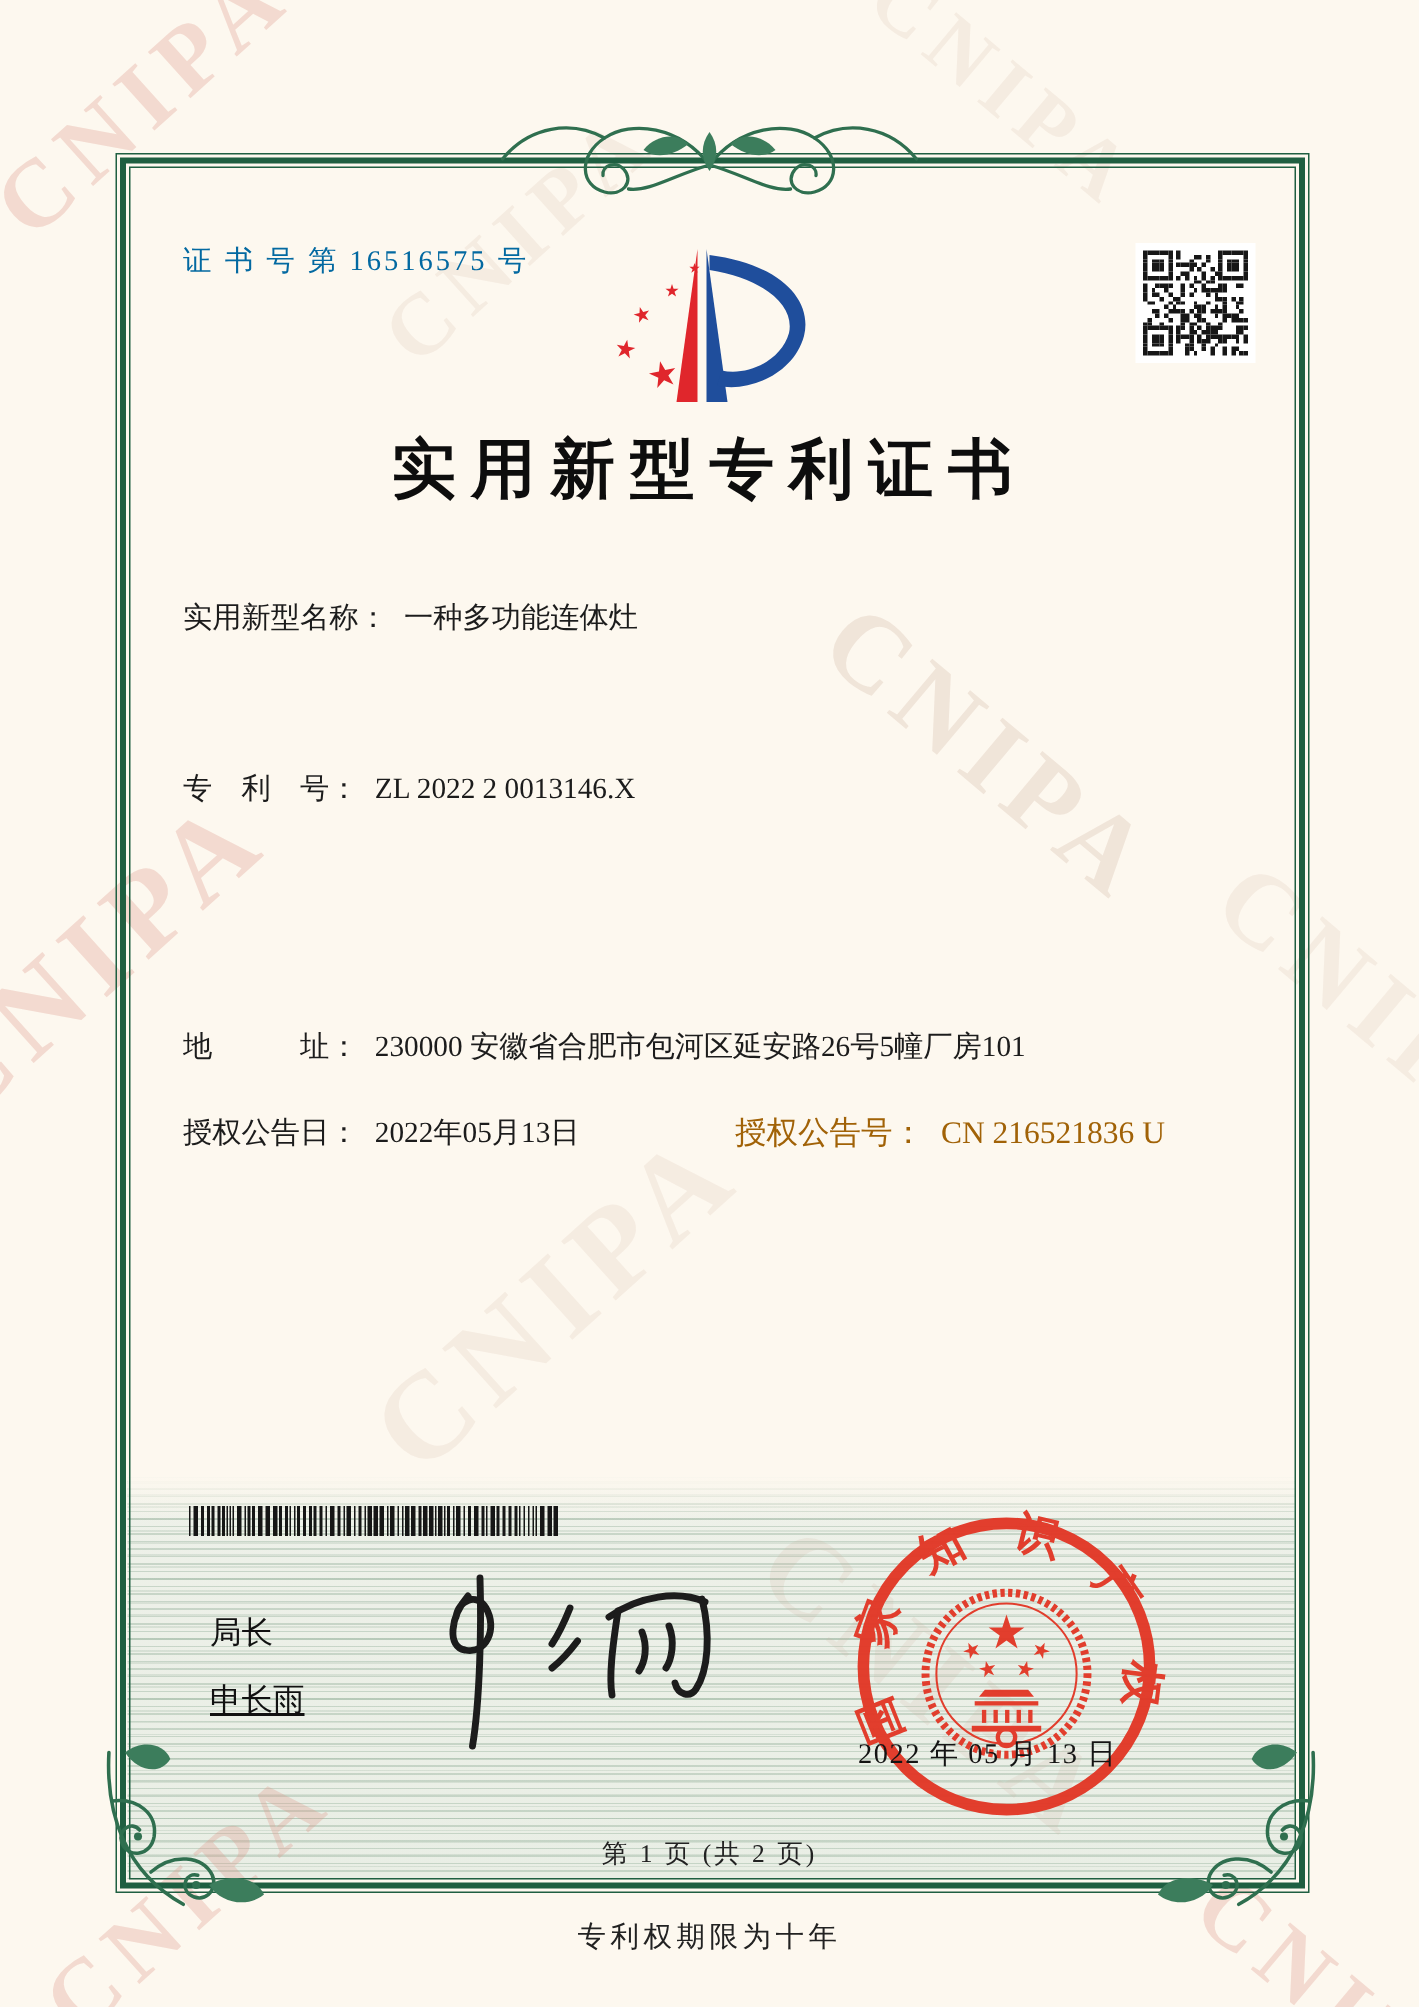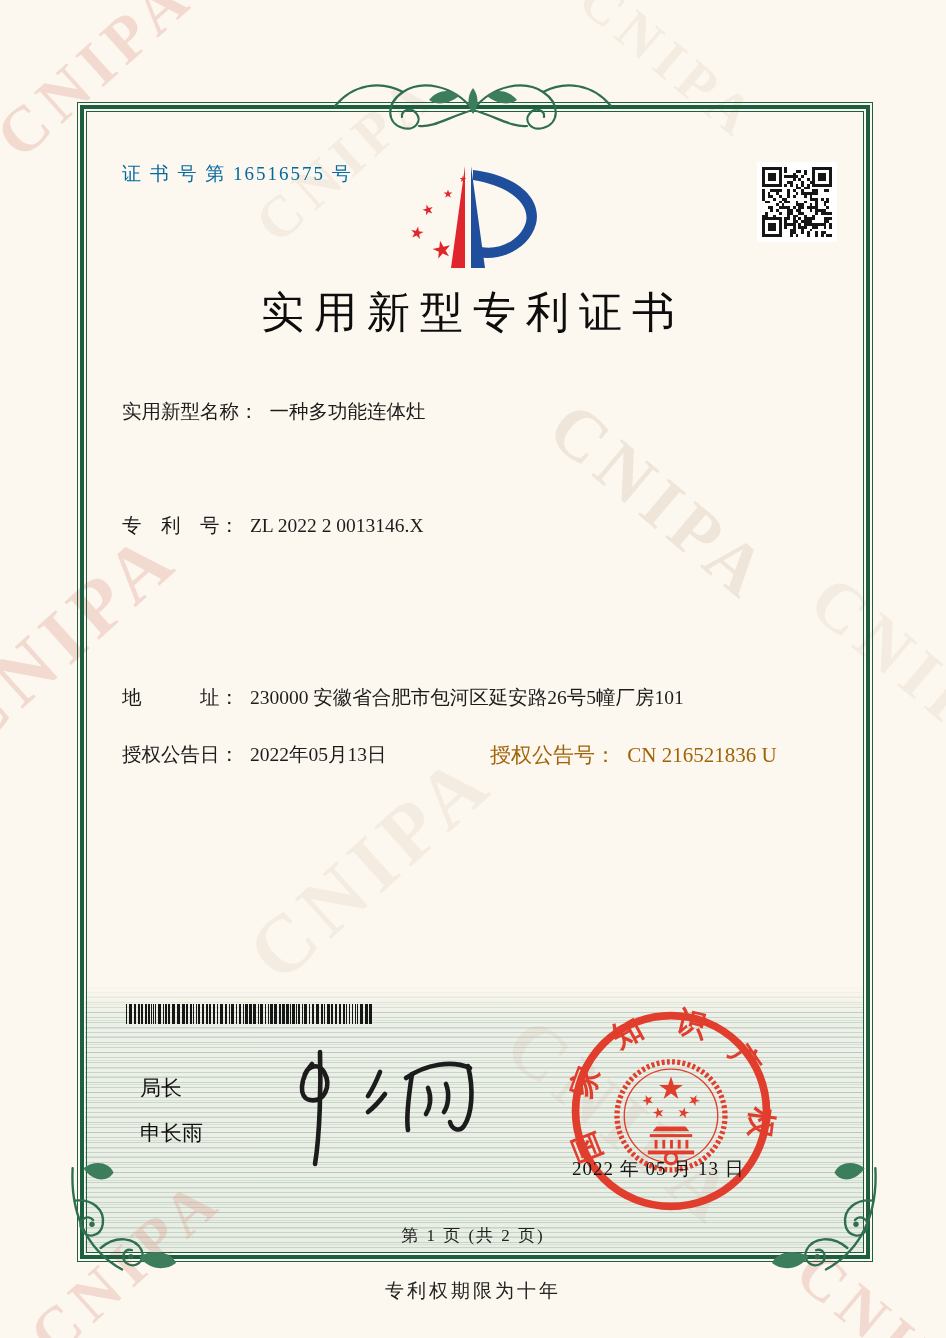--- a/index.html
+++ b/index.html
@@ -57,7 +57,7 @@
   .qr b.d{background:#161616;}
   .doc-title{
     position:absolute;left:0;right:0;top:284px;z-index:4;text-align:center;
-    font-size:43px;font-weight:normal;letter-spacing:10px;color:#0d0d0d;
+    font-size:43px;font-weight:bold;letter-spacing:10px;color:#0d0d0d;
   }
   
   .row{position:absolute;left:122px;z-index:4;font-size:19.5px;white-space:nowrap;color:#1c1c1c;}

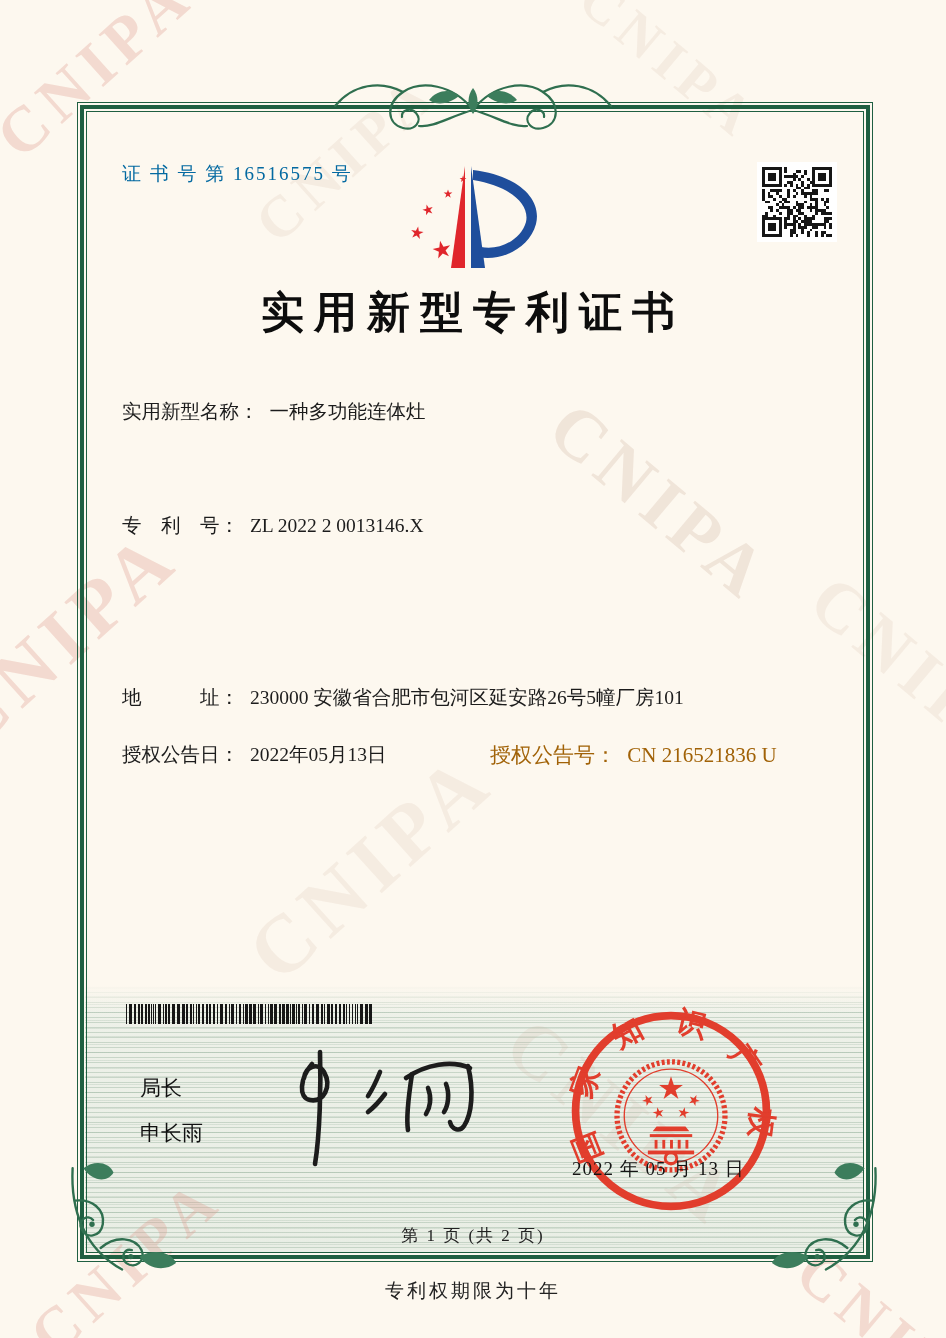--- a/index.html
+++ b/index.html
@@ -74,7 +74,7 @@
   .barcode i{display:block;background:#161616;}
   .officer{position:absolute;left:140px;top:1074px;z-index:4;
     font-family:"Liberation Sans","DejaVu Sans",sans-serif;font-size:21px;color:#111;}
-  .officer .name{margin-top:17px;}
+  .officer .name{margin-top:17px;text-decoration:underline;}
   .signature{position:absolute;left:282px;top:1032px;z-index:4;}
   .seal{position:absolute;left:564px;top:1004px;z-index:4;opacity:.95;}
   .seal-date{position:absolute;left:572px;top:1156px;z-index:6;font-size:19px;

